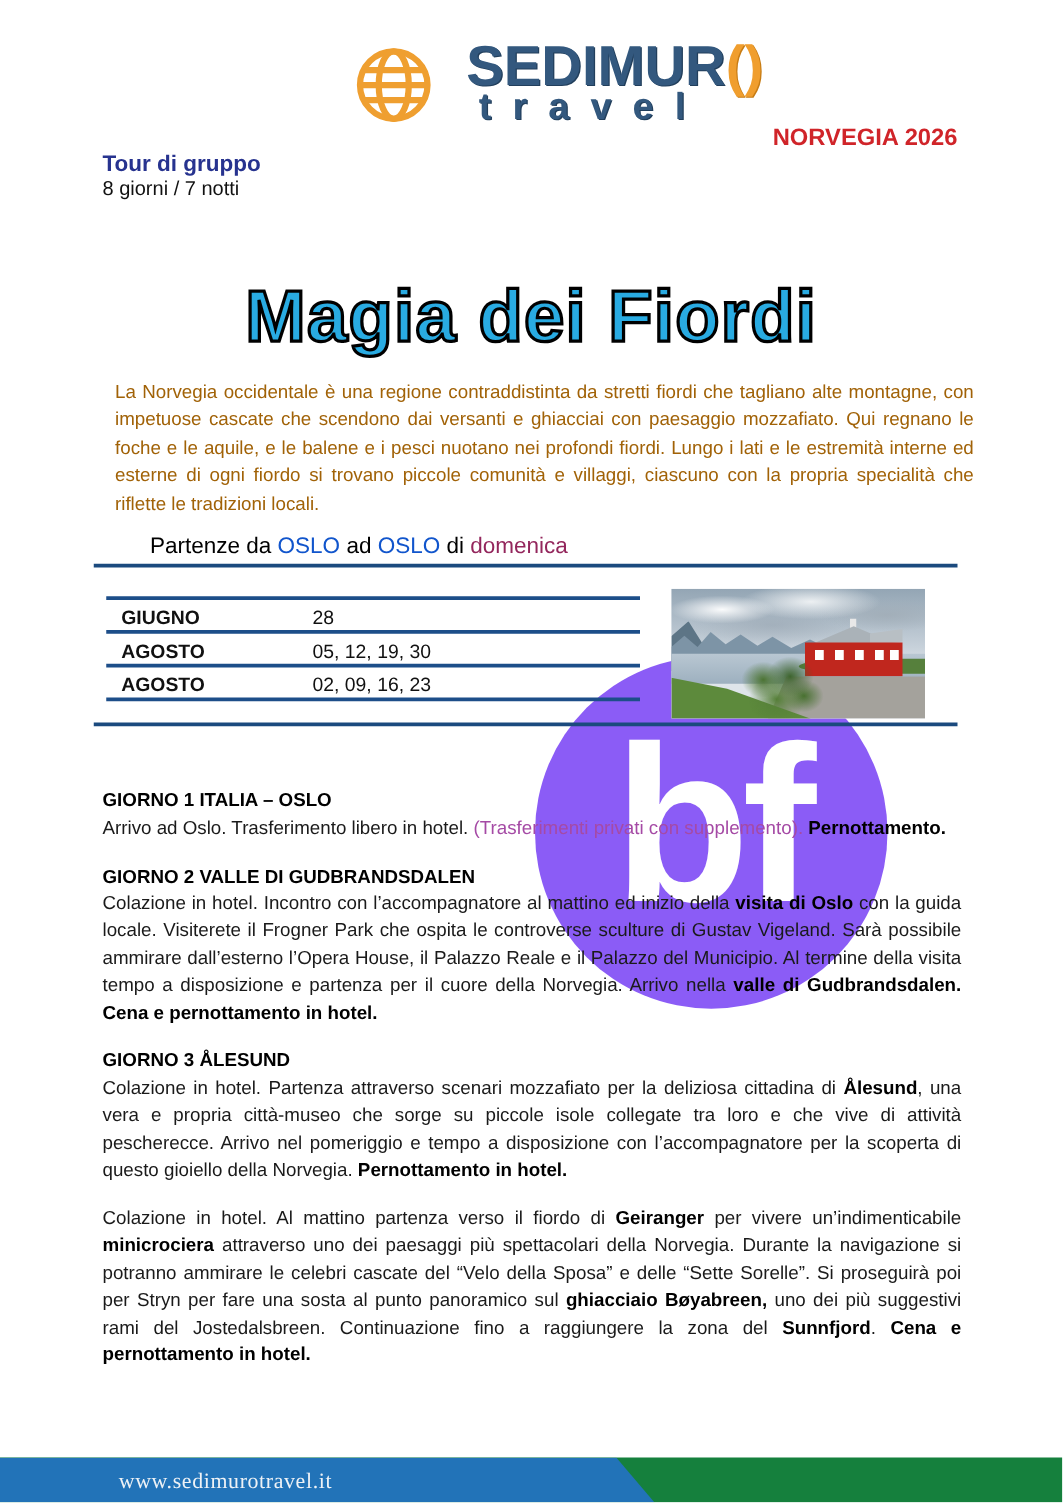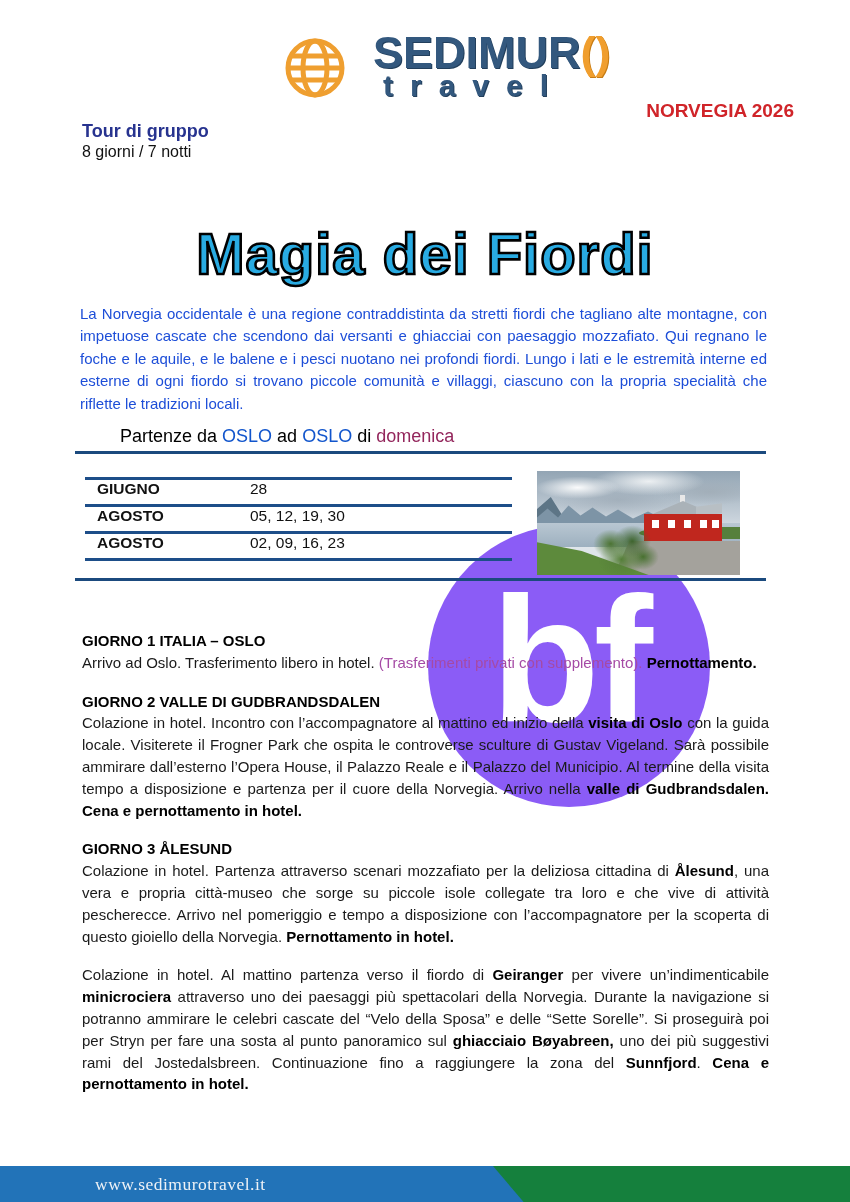--- a/index.html
+++ b/index.html
@@ -33,7 +33,7 @@
     letter-spacing:17px;margin-top:-4px;padding-left:10px;text-shadow:1px 1px 0 #223f5c;
   }
   .season{
-    position:absolute;right:56px;top:100px;font-size:19px;font-weight:bold;color:#d02429;
+    position:absolute;right:84px;top:100px;font-size:19px;font-weight:bold;color:#d02429;
   }
   .tour-type{position:absolute;left:82px;top:121px;font-size:18px;font-weight:bold;color:#27338f;}
   .duration{position:absolute;left:82px;top:143px;font-size:16px;color:#111;}

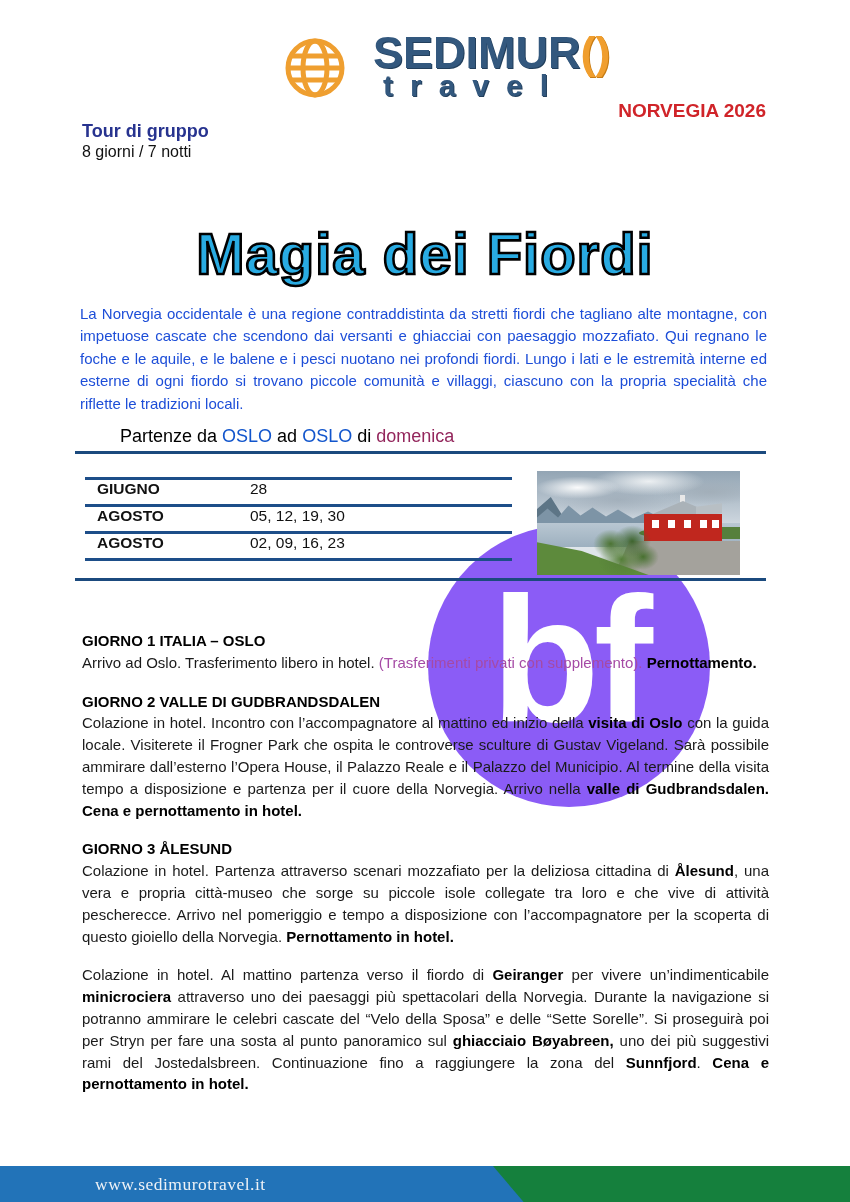--- a/index.html
+++ b/index.html
@@ -45,8 +45,8 @@
   }
   
   .intro{
-    position:absolute;left:80px;top:303px;width:687px;margin:0;
-    font-size:15px;line-height:22.4px;text-align:justify;color:#1d4ed8;
+    position:absolute;left:92px;top:303px;width:687px;margin:0;
+    font-size:15px;line-height:22.4px;text-align:justify;color:#a16207;
   }
   
   .dep-heading{position:absolute;left:120px;top:426px;font-size:18px;color:#000;}

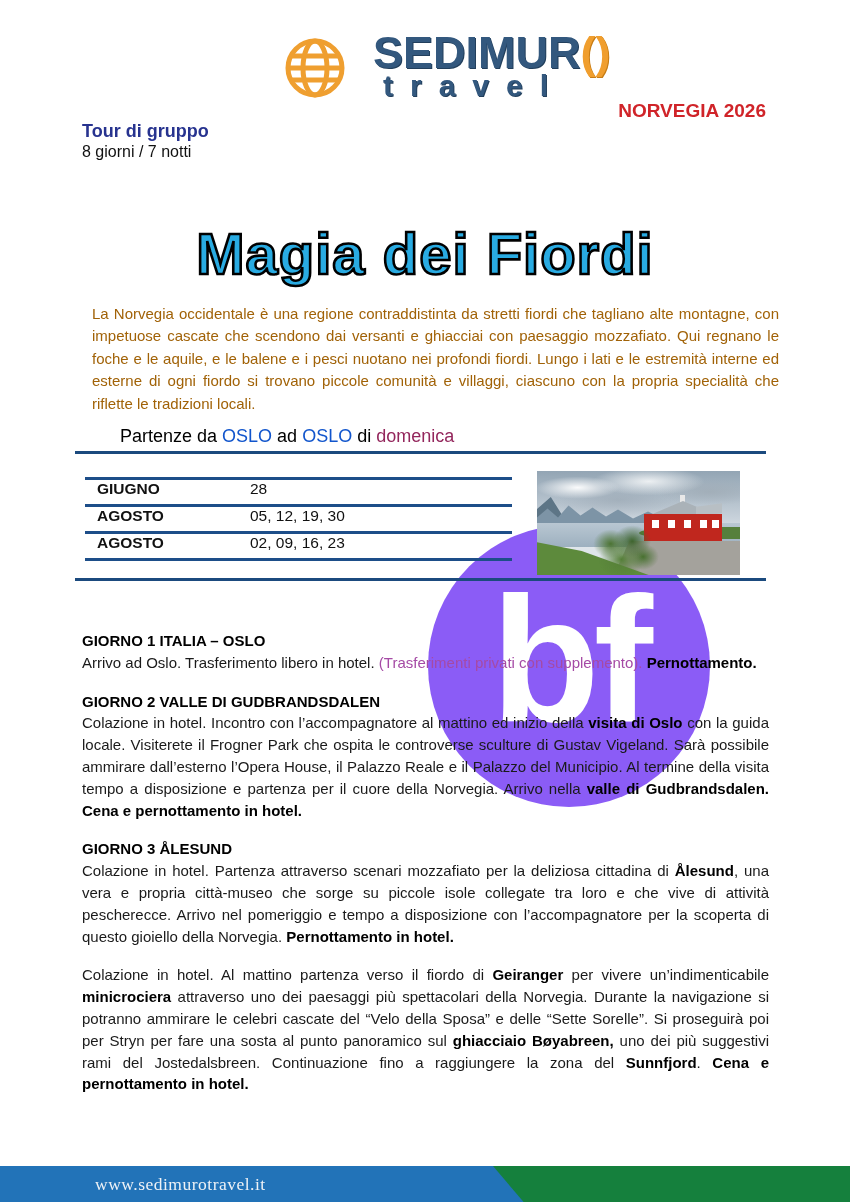--- a/index.html
+++ b/index.html
@@ -56,7 +56,7 @@
   .rule-top{top:451px;}
   .rule-bottom{top:578px;}
   .dates-table{position:absolute;left:85px;top:477px;width:427px;border-bottom:3px solid #1d4e89;}
-  .d-row{display:flex;align-items:flex-start;height:27px;border-top:3px solid #1d4e89;box-sizing:border-box;}
+  .d-row{display:flex;align-items:flex-end;height:27px;border-top:3px solid #1d4e89;box-sizing:border-box;}
   .d-month{flex:0 0 153px;padding-left:12px;font-weight:bold;font-size:15.5px;color:#111;}
   .d-dates{font-size:15.5px;color:#111;}
   

